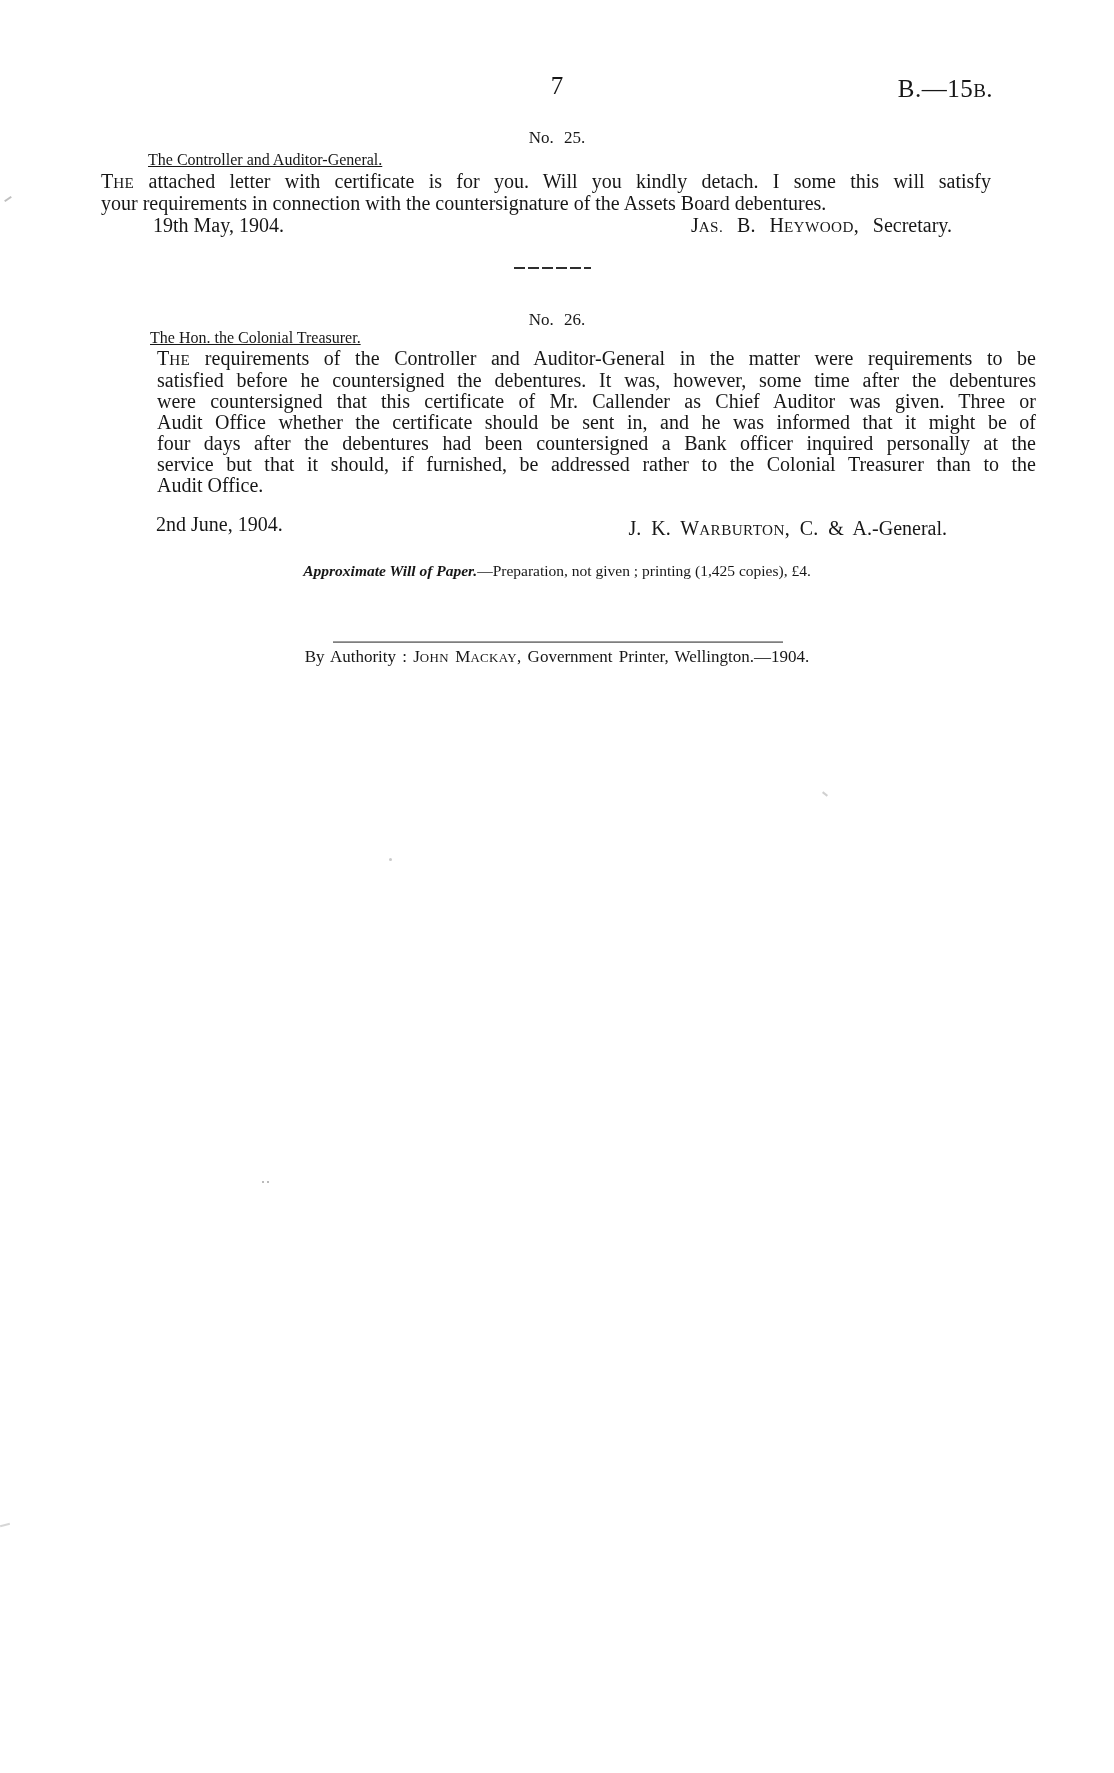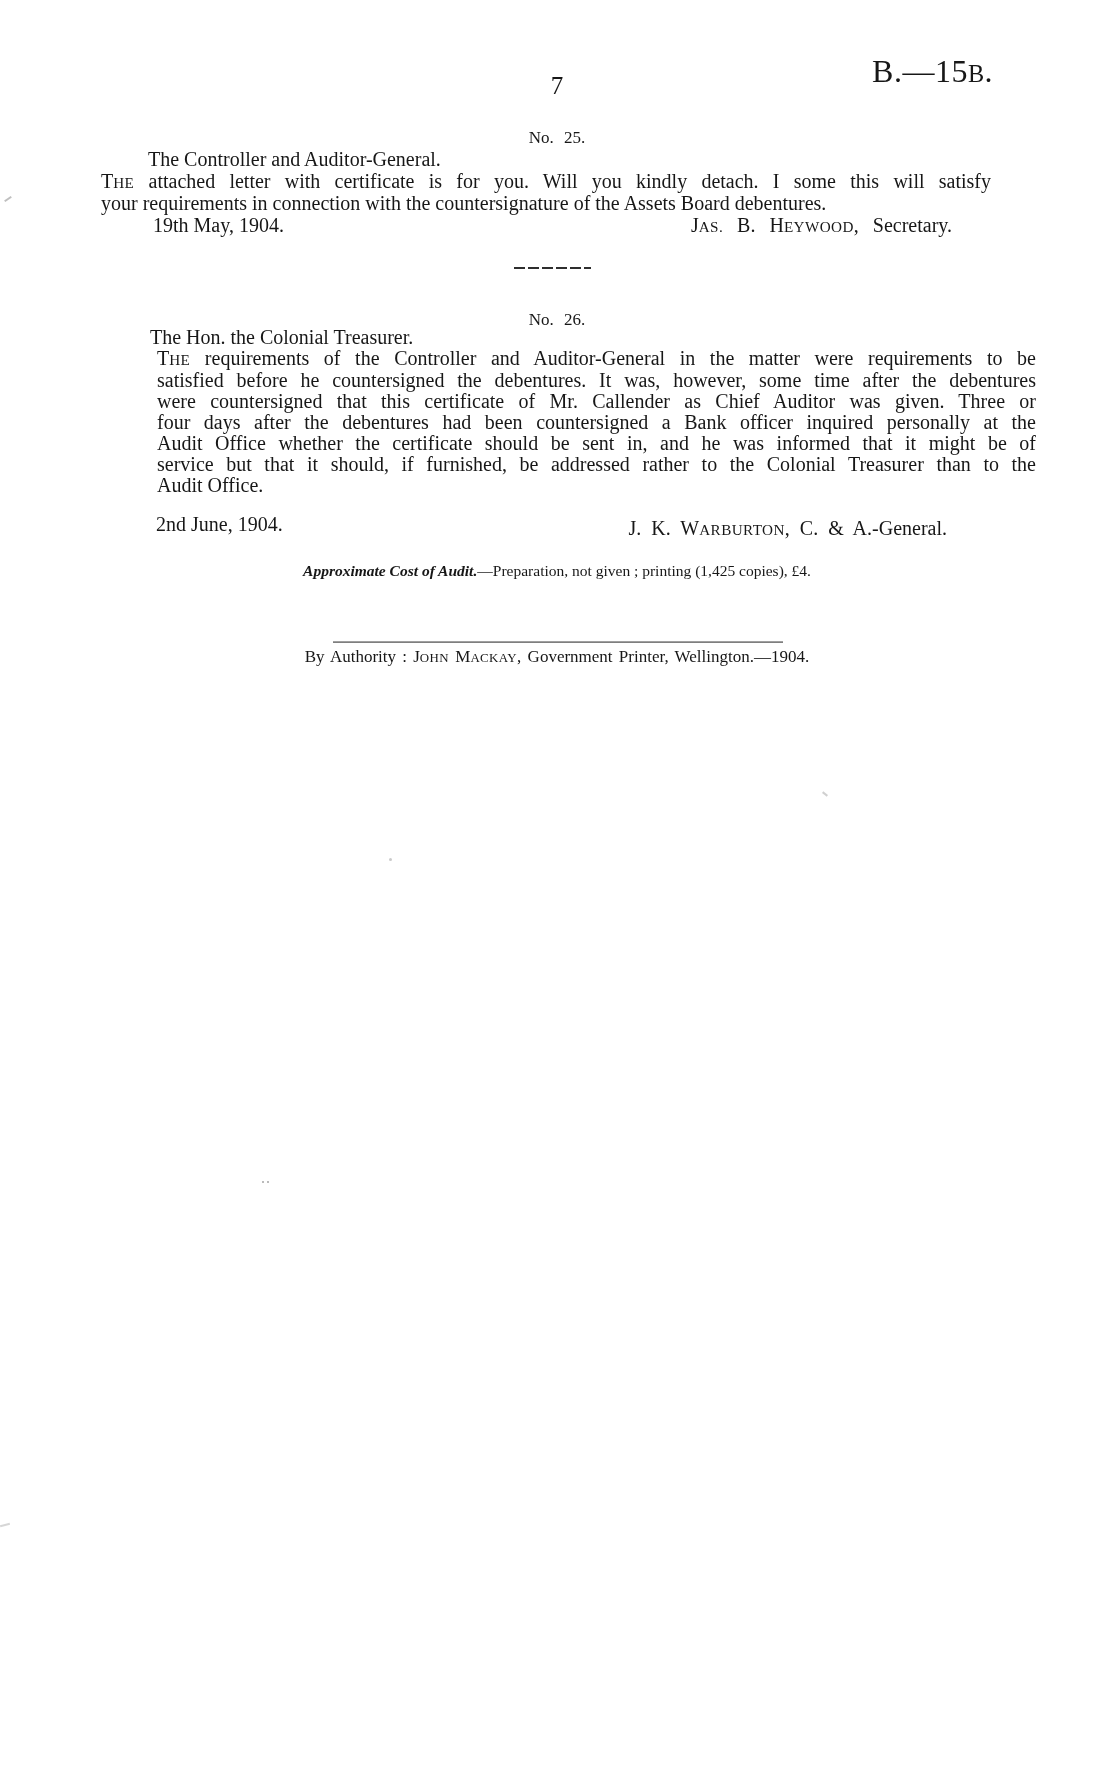--- a/index.html
+++ b/index.html
@@ -27,9 +27,9 @@
     line-height: 26px;
   }
   .paper-ref {
-    top: 58px;
+    top: 76px;
     right: 121px;
-    font-size: 32px;
+    font-size: 25px;
     line-height: 26px;
     letter-spacing: 0.5px;
   }

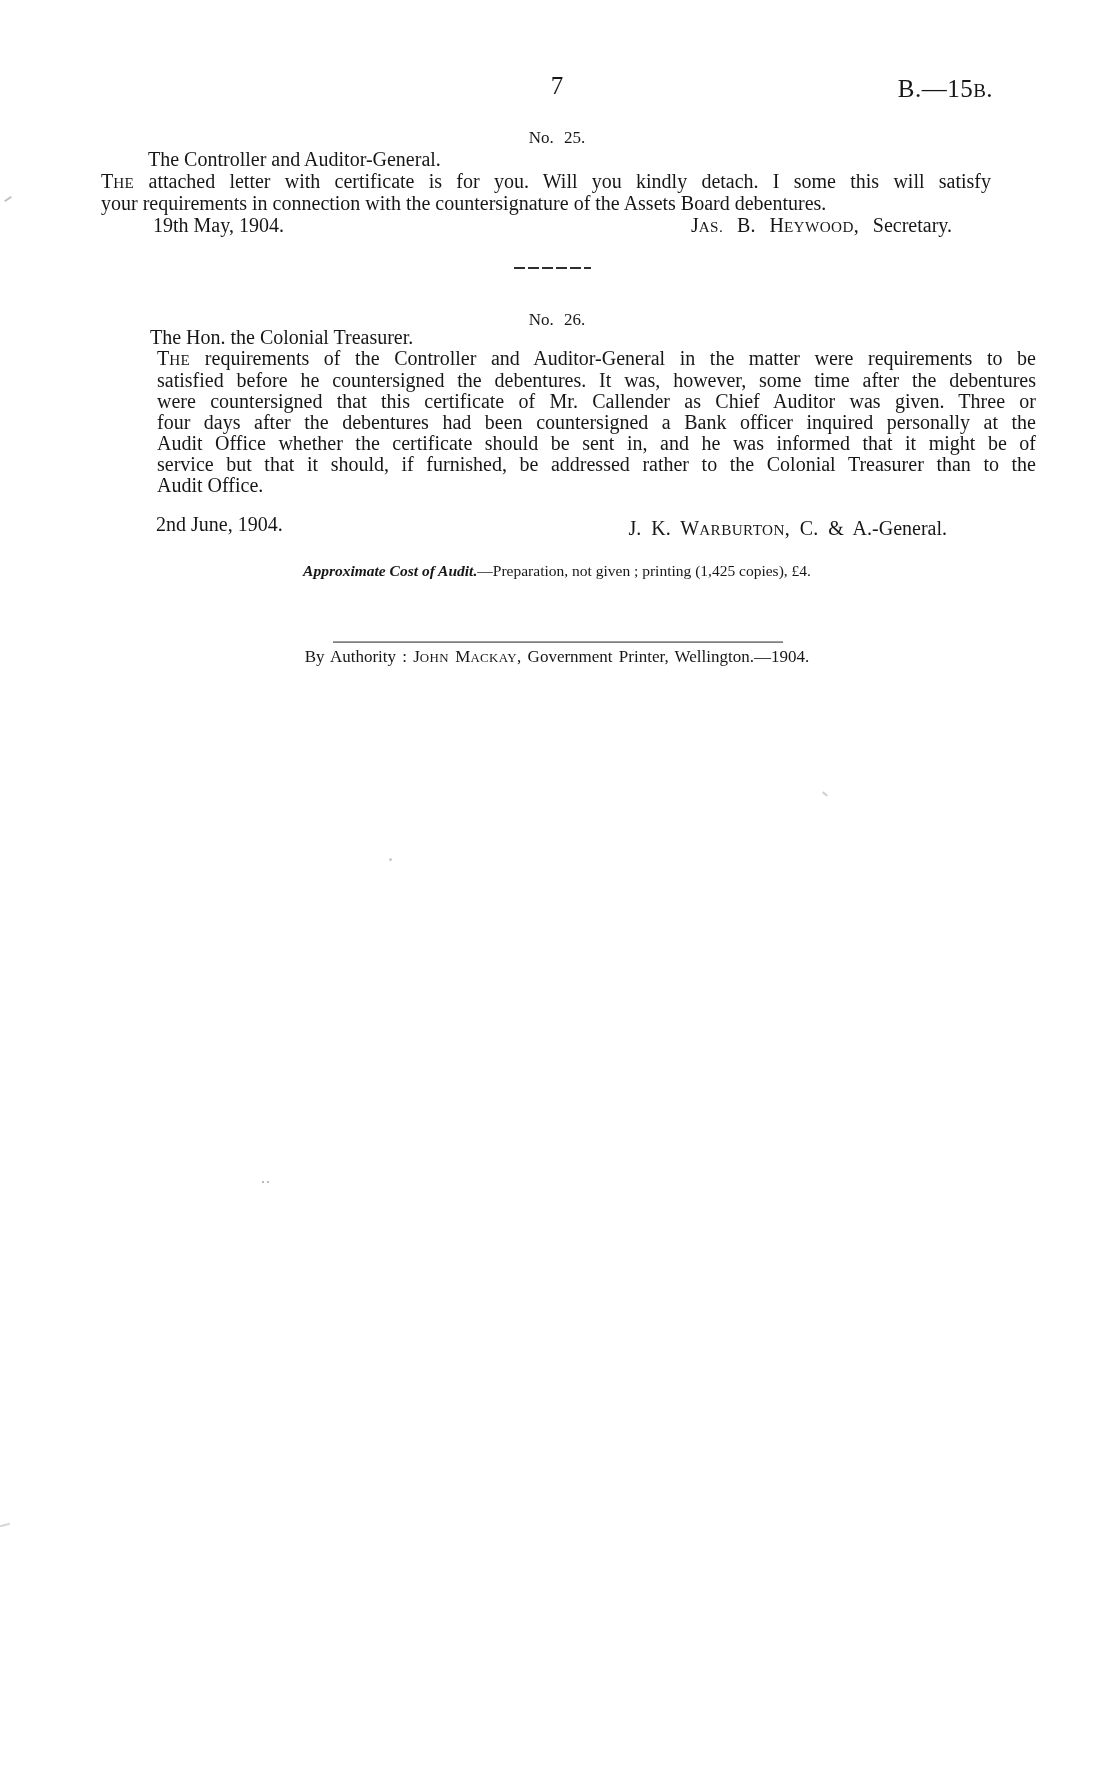--- a/index.html
+++ b/index.html
@@ -47,8 +47,9 @@
 
   
   .addressee {
-    font-size: 20px;
+    font-size: 16px;
     line-height: 21px;
+    text-decoration: underline;
   }
   .addr1 { left: 148px; top: 149px; }
   .addr2 { left: 150px; top: 327px; }

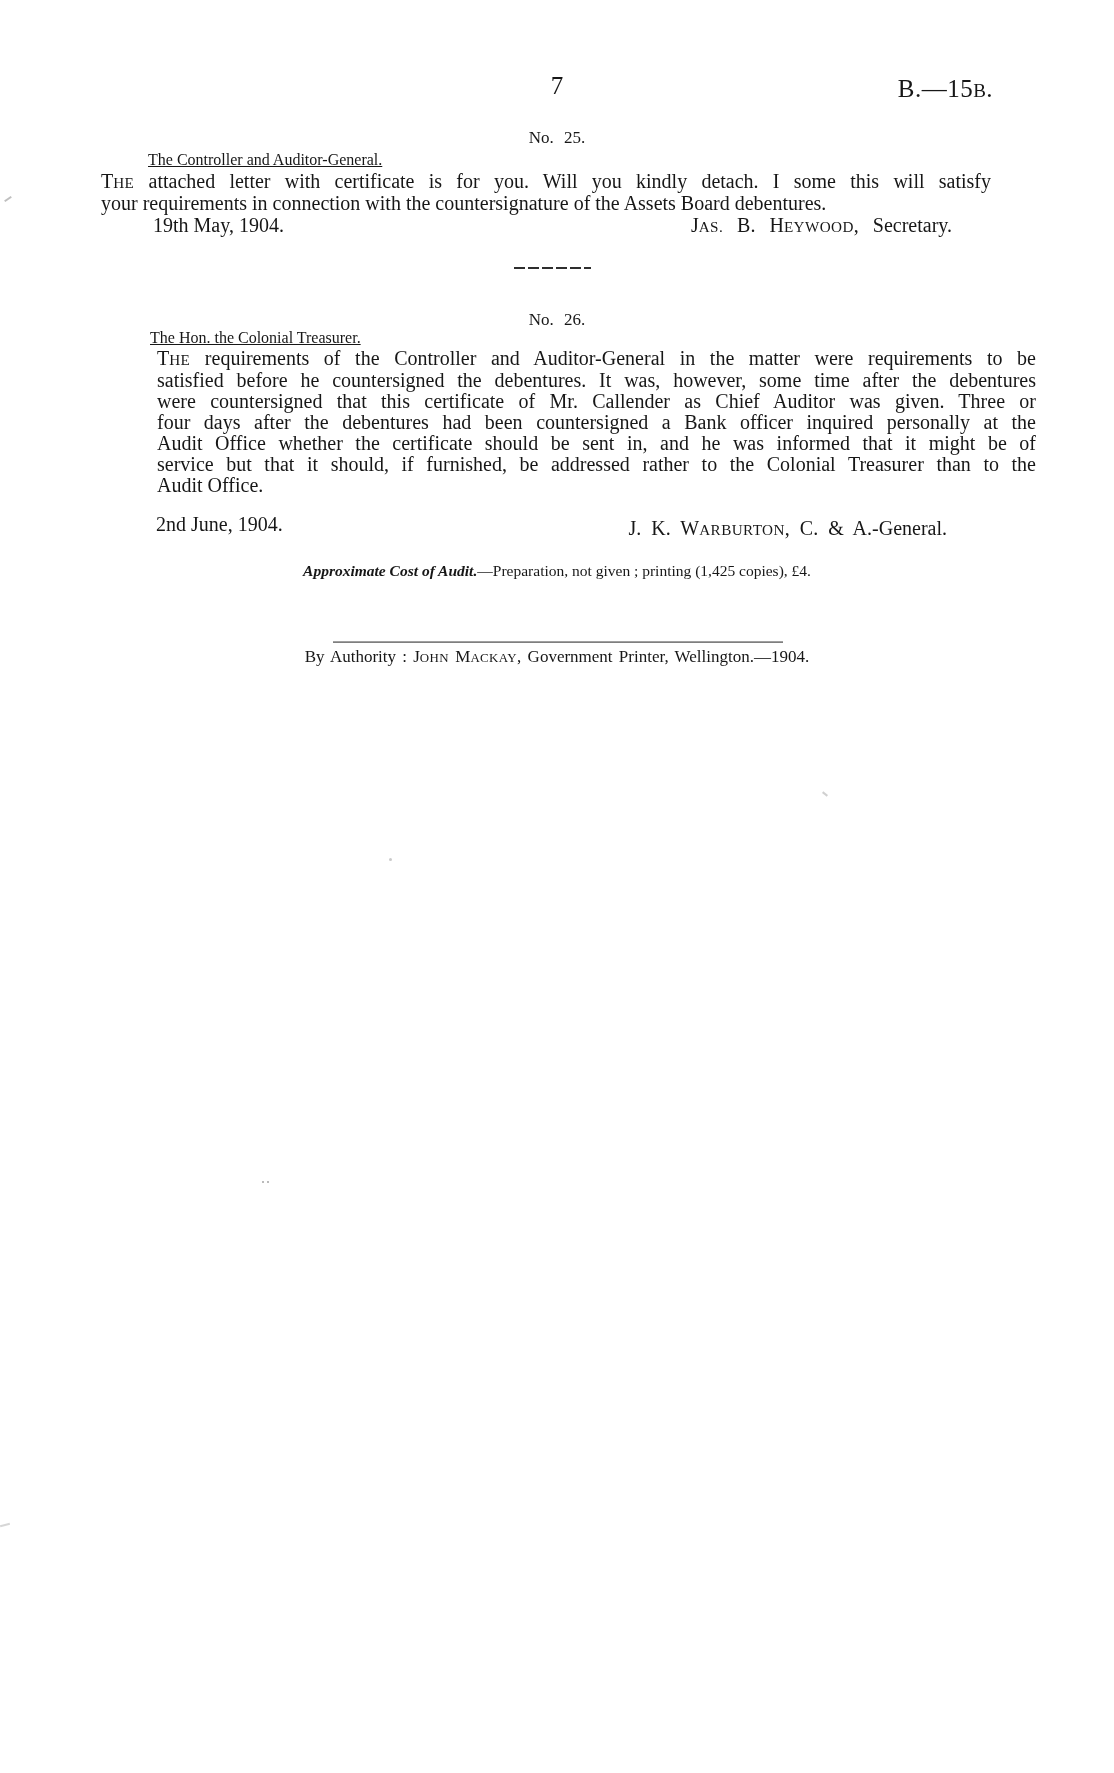--- a/index.html
+++ b/index.html
@@ -157,8 +157,8 @@
     <div class="jline"><span>T</span><span class="sc">HE</span><span> requirements of the Controller and Auditor-General in the matter were requirements to be</span></div>
     <div class="jline">satisfied before he countersigned the debentures.  It was, however, some time after the debentures</div>
     <div class="jline">were countersigned that this certificate of Mr. Callender as Chief Auditor was given.  Three or</div>
+    <div class="jline">Audit Office whether the certificate should be sent in, and he was informed that it might be of</div>
     <div class="jline">four days after the debentures had been countersigned a Bank officer inquired personally at the</div>
-    <div class="jline">Audit Office whether the certificate should be sent in, and he was informed that it might be of</div>
     <div class="jline">service but that it should, if furnished, be addressed rather to the Colonial Treasurer than to the</div>
     <div class="lastline">Audit Office.</div>
   </div>

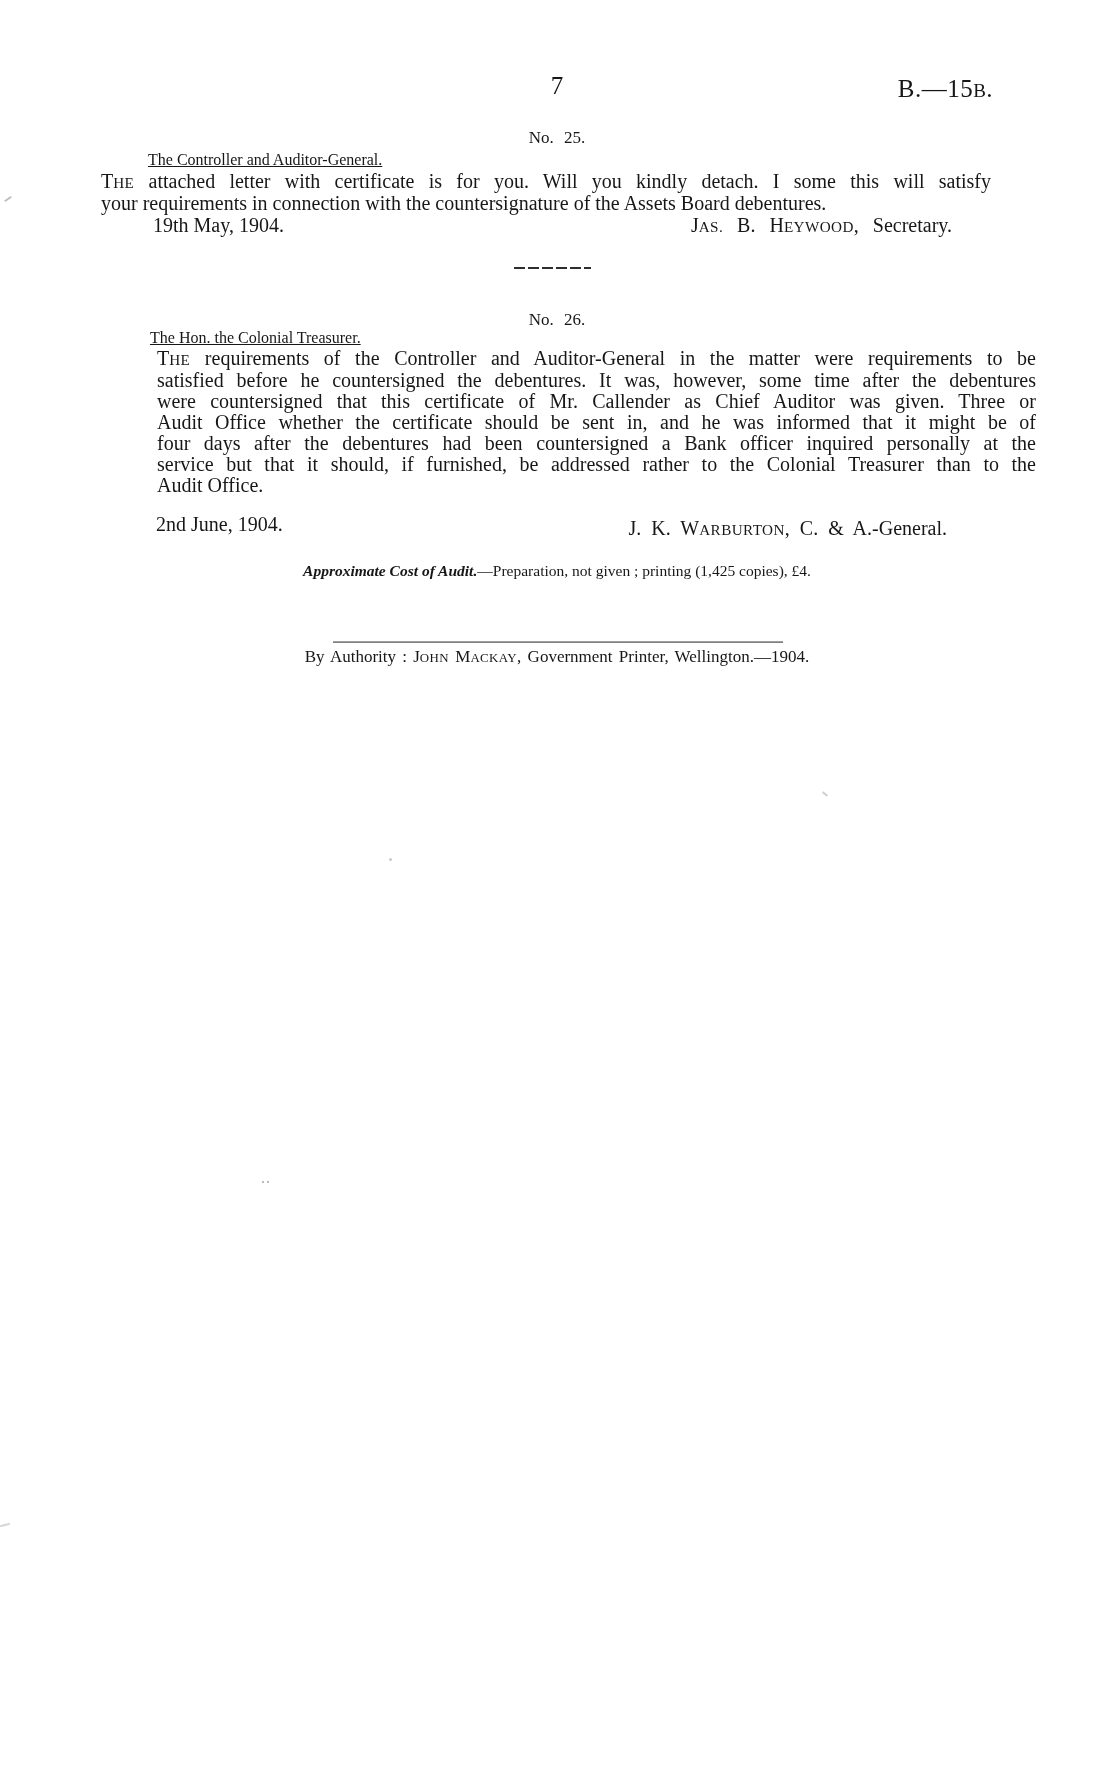--- a/index.html
+++ b/index.html
@@ -166,7 +166,7 @@
   <div class="abs signature sig2"><span>J. K. W</span><span class="sc">ARBURTON</span><span>, C. &amp; A.-General.</span></div>
   <div class="abs dateline date2">2nd June, 1904.</div>
 
-  <div class="abs cost-note"><span class="cost-lead">Approximate Cost of Audit.</span><span>—Preparation, not given ; printing (1,425 copies), £4.</span></div>
+  <div class="abs cost-note"><span class="cost-lead">Approximate Will of Paper.</span><span>—Preparation, not given ; printing (1,425 copies), £4.</span></div>
 
   <div class="abs imprint-rule"></div>
   <div class="abs authority-line"><span>By Authority : J</span><span class="sc">OHN</span><span> M</span><span class="sc">ACKAY</span><span>, Government Printer, Wellington.—1904.</span></div>

